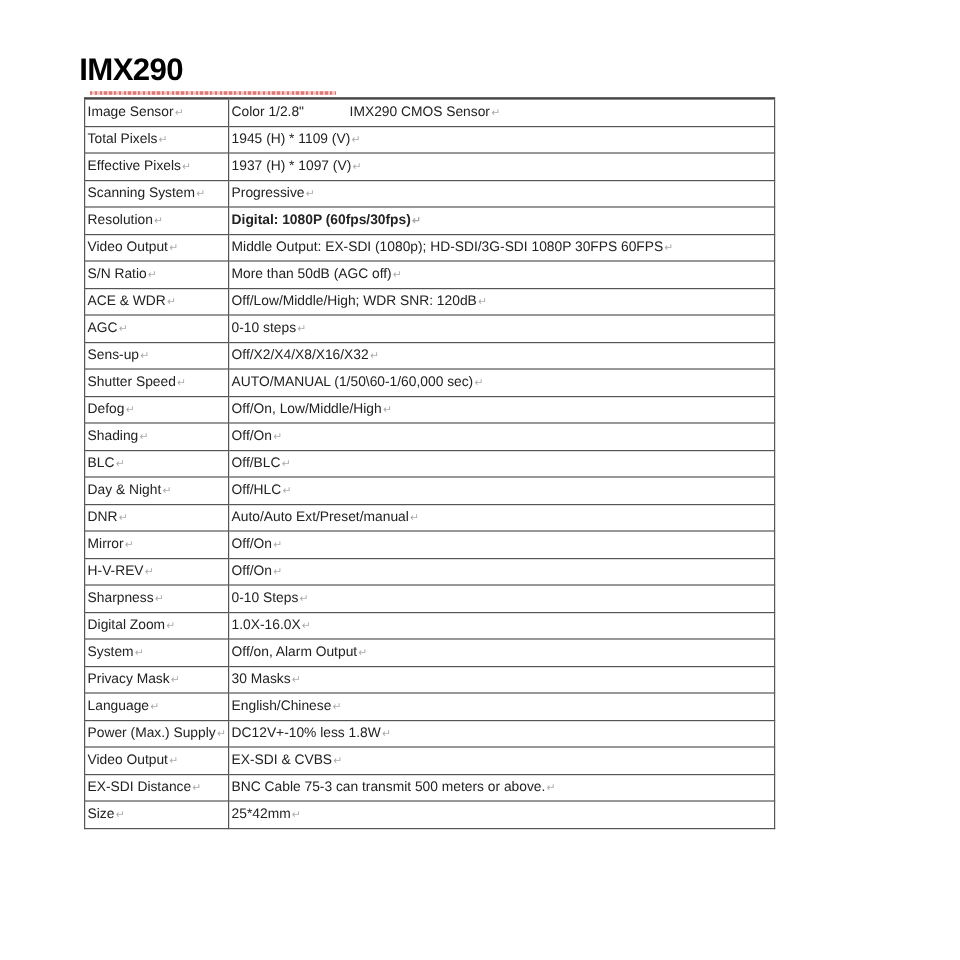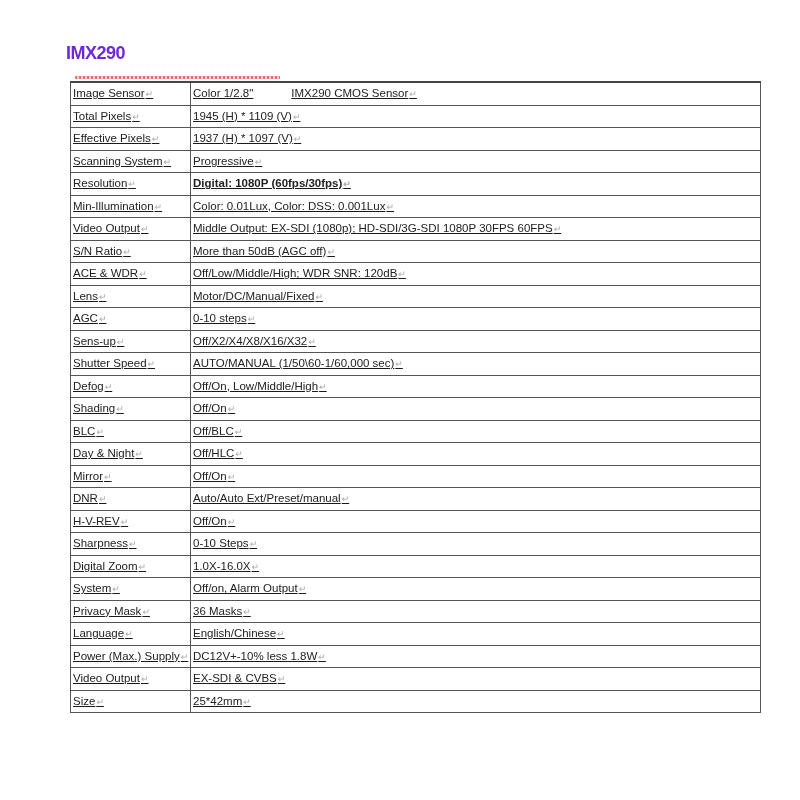--- a/index.html
+++ b/index.html
@@ -5,8 +5,8 @@
     html, body { margin: 0; padding: 0; background: #ffffff; }
     body { width: 800px; height: 800px; position: relative; overflow: hidden;
            font-family: "Liberation Sans", sans-serif; color: #1a1a1a; }
-    .title { position: absolute; left: 66px; top: 43px; font-size: 18px; font-weight: bold;
-             letter-spacing: -0.5px; color: #6d28d9; }
+    .title { position: absolute; left: 66px; top: 43px; font-size: 26px; font-weight: bold;
+             letter-spacing: -0.5px; color: #000000; }
     .squiggle { position: absolute; left: 75px; top: 76px; width: 205px; height: 3px;
                 background: repeating-linear-gradient(90deg, #d9534f 0 2px, #f3b7b5 2px 4px); opacity: 0.8; }
     table.spec { position: absolute; left: 70px; top: 81px; width: 691px;

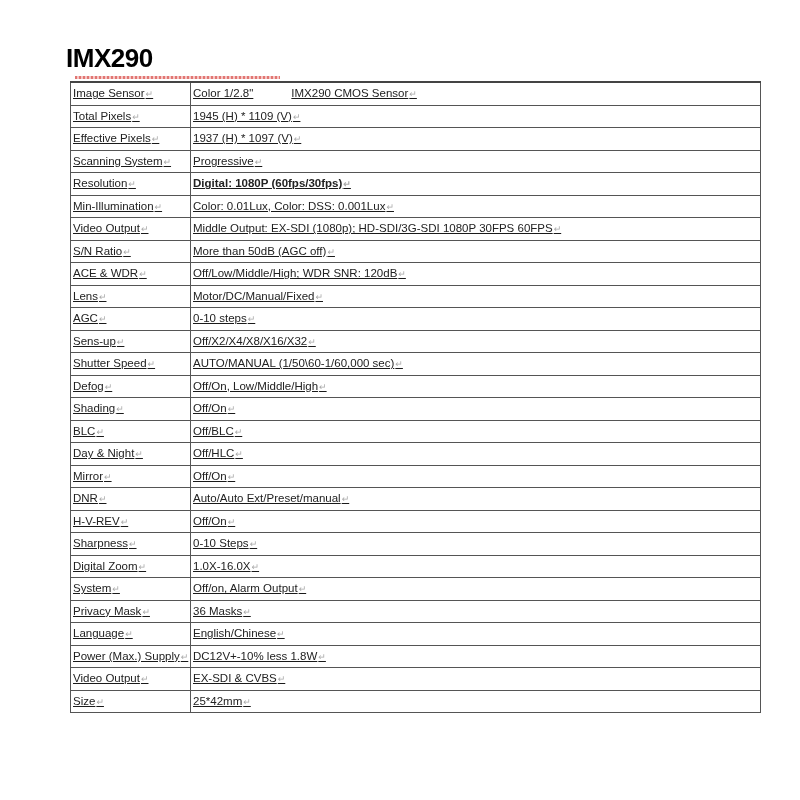--- a/index.html
+++ b/index.html
@@ -9,8 +9,8 @@
              letter-spacing: -0.5px; color: #000000; }
     .squiggle { position: absolute; left: 75px; top: 76px; width: 205px; height: 3px;
                 background: repeating-linear-gradient(90deg, #d9534f 0 2px, #f3b7b5 2px 4px); opacity: 0.8; }
-    table.spec { position: absolute; left: 70px; top: 81px; width: 691px;
-                 border-collapse: collapse; table-layout: fixed; text-decoration: underline; }
+    table.spec { position: absolute; left: 70px; top: 81px; width: 576px;
+                 border-collapse: collapse; table-layout: fixed; }
     table.spec td { border: 1px solid #555; height: 21.5px; padding: 0 2px;
                     font-size: 11.5px; line-height: 14px; white-space: nowrap; overflow: hidden;
                     vertical-align: middle; color: #222; }

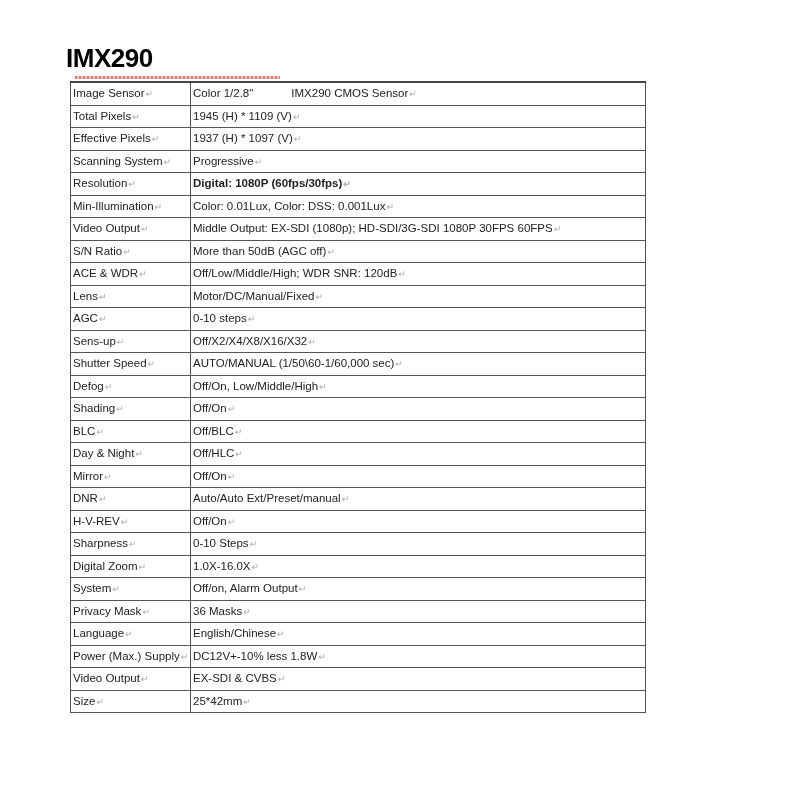--- a/index.html
+++ b/index.html
@@ -47,10 +47,6 @@
       <tr>
         <td class="label"><span>Resolution</span><span class="ret">↵</span></td>
         <td class="value bold"><span>Digital: 1080P (60fps/30fps)</span><span class="ret">↵</span></td>
-      </tr>
-      <tr>
-        <td class="label"><span>Min-Illumination</span><span class="ret">↵</span></td>
-        <td class="value"><span>Color: 0.01Lux, Color: DSS: 0.001Lux</span><span class="ret">↵</span></td>
       </tr>
       <tr>
         <td class="label"><span>Video Output</span><span class="ret">↵</span></td>

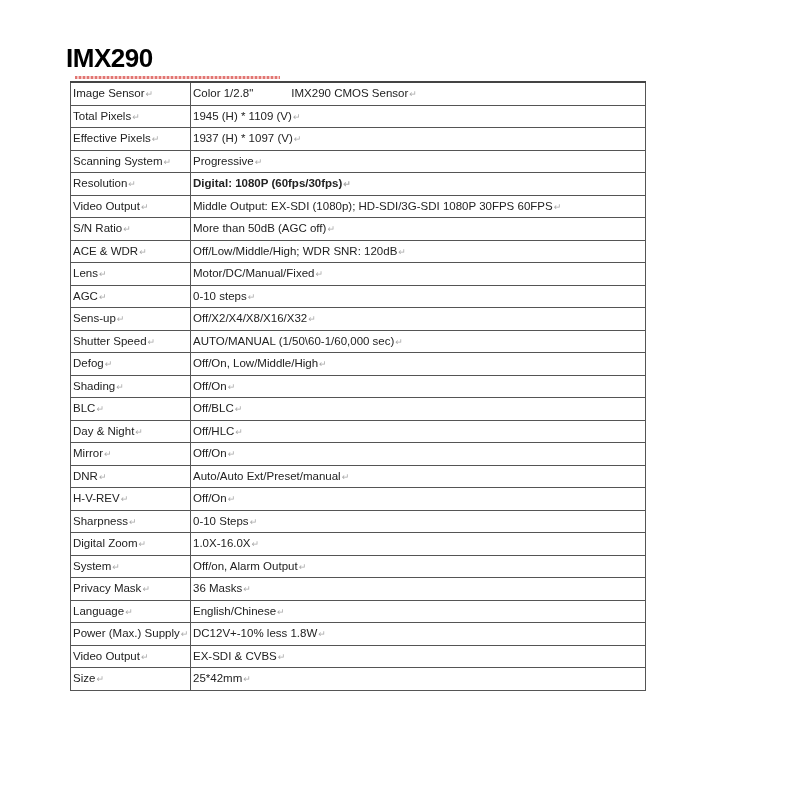--- a/index.html
+++ b/index.html
@@ -59,10 +59,6 @@
       <tr>
         <td class="label"><span>ACE &amp; WDR</span><span class="ret">↵</span></td>
         <td class="value"><span>Off/Low/Middle/High; WDR SNR: 120dB</span><span class="ret">↵</span></td>
-      </tr>
-      <tr>
-        <td class="label"><span>Lens</span><span class="ret">↵</span></td>
-        <td class="value"><span>Motor/DC/Manual/Fixed</span><span class="ret">↵</span></td>
       </tr>
       <tr>
         <td class="label"><span>AGC</span><span class="ret">↵</span></td>

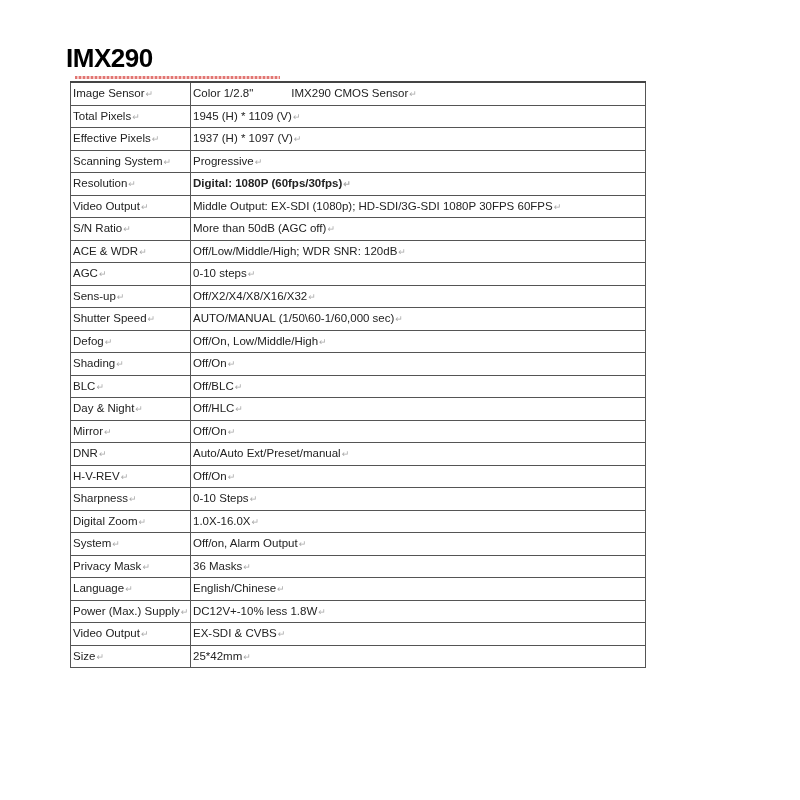--- a/index.html
+++ b/index.html
@@ -89,12 +89,12 @@
         <td class="value"><span>Off/HLC</span><span class="ret">↵</span></td>
       </tr>
       <tr>
+        <td class="label"><span>DNR</span><span class="ret">↵</span></td>
+        <td class="value"><span>Auto/Auto Ext/Preset/manual</span><span class="ret">↵</span></td>
+      </tr>
+      <tr>
         <td class="label"><span>Mirror</span><span class="ret">↵</span></td>
         <td class="value"><span>Off/On</span><span class="ret">↵</span></td>
-      </tr>
-      <tr>
-        <td class="label"><span>DNR</span><span class="ret">↵</span></td>
-        <td class="value"><span>Auto/Auto Ext/Preset/manual</span><span class="ret">↵</span></td>
       </tr>
       <tr>
         <td class="label"><span>H-V-REV</span><span class="ret">↵</span></td>

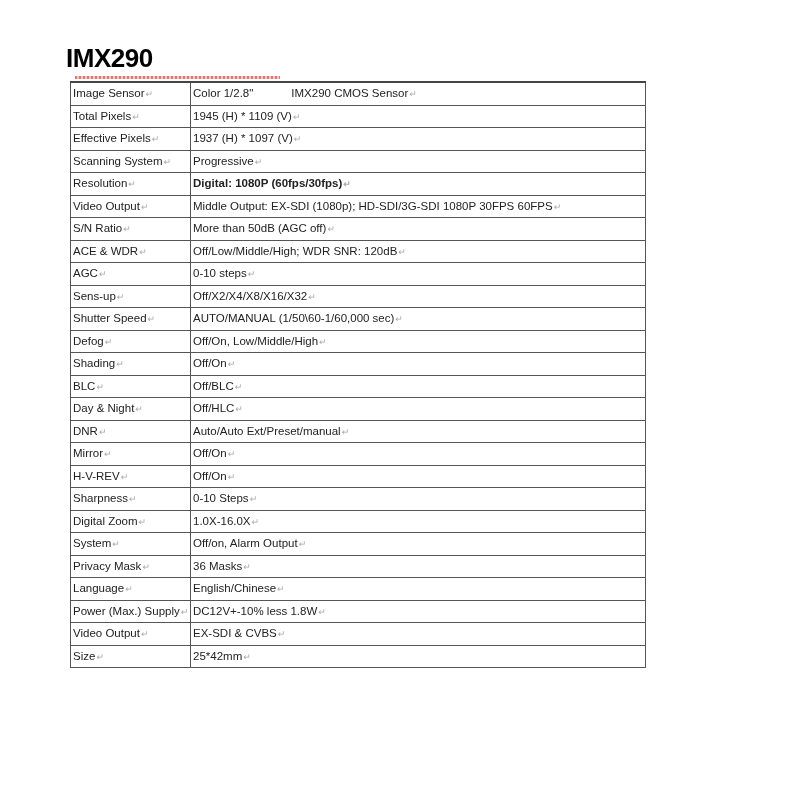--- a/index.html
+++ b/index.html
@@ -114,7 +114,7 @@
       </tr>
       <tr>
         <td class="label"><span>Privacy Mask</span><span class="ret">↵</span></td>
-        <td class="value"><span>36 Masks</span><span class="ret">↵</span></td>
+        <td class="value"><span>30 Masks</span><span class="ret">↵</span></td>
       </tr>
       <tr>
         <td class="label"><span>Language</span><span class="ret">↵</span></td>

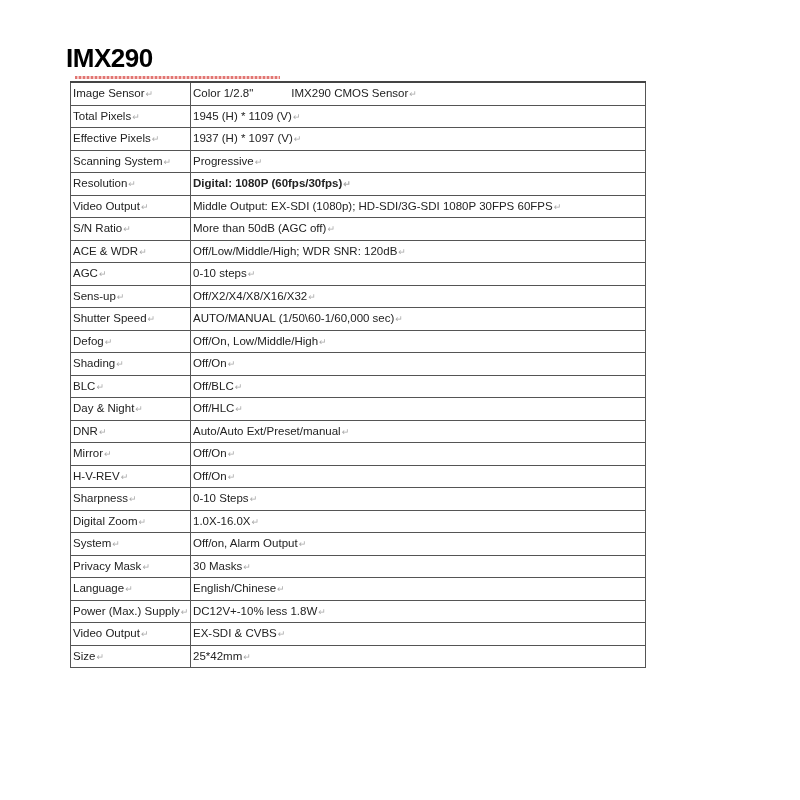--- a/index.html
+++ b/index.html
@@ -129,6 +129,10 @@
         <td class="value"><span>EX-SDI &amp; CVBS</span><span class="ret">↵</span></td>
       </tr>
       <tr>
+        <td class="label"><span>EX-SDI Distance</span><span class="ret">↵</span></td>
+        <td class="value"><span>BNC Cable 75-3 can transmit 500 meters or above.</span><span class="ret">↵</span></td>
+      </tr>
+      <tr>
         <td class="label"><span>Size</span><span class="ret">↵</span></td>
         <td class="value"><span>25*42mm</span><span class="ret">↵</span></td>
       </tr>

